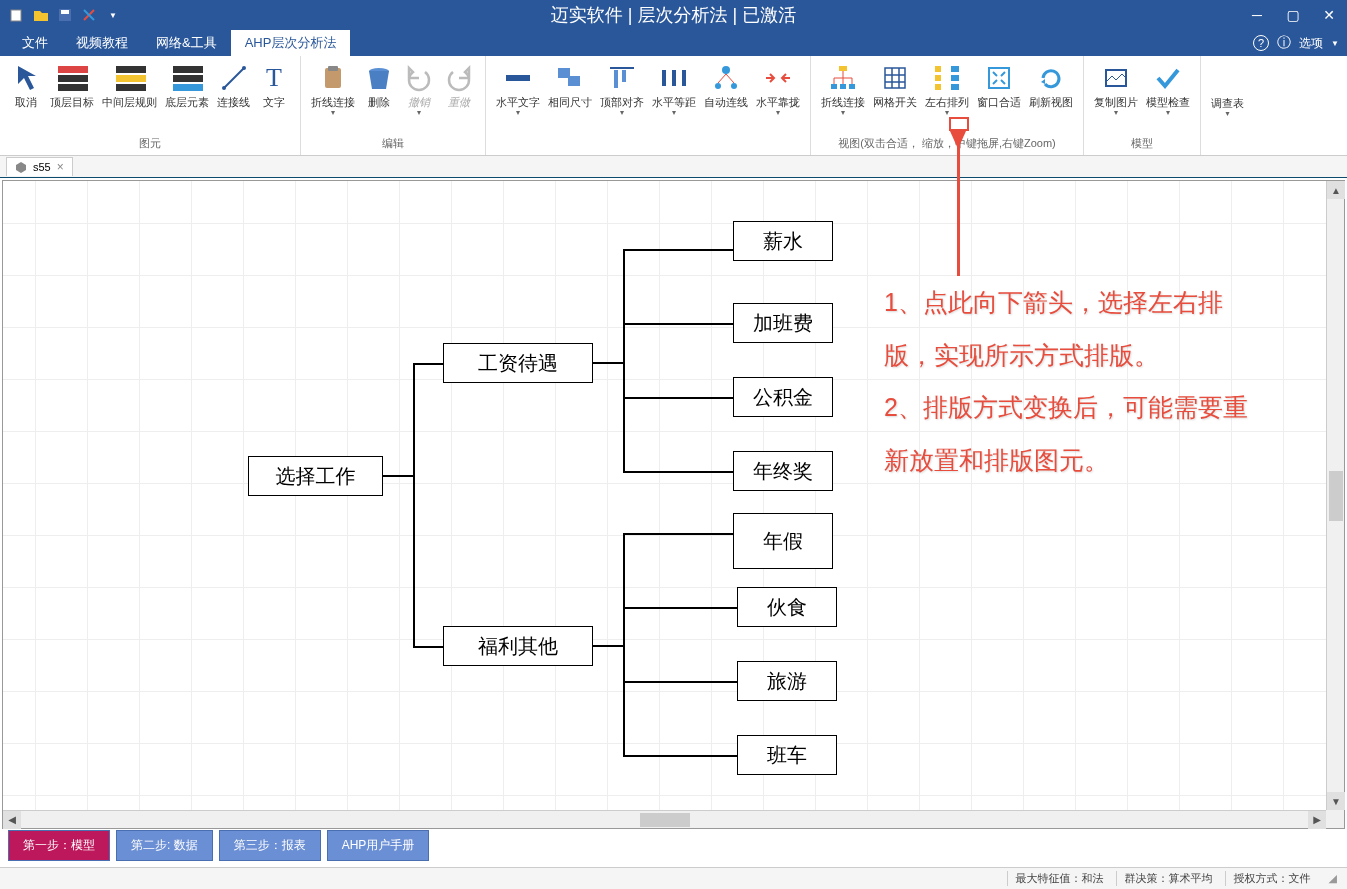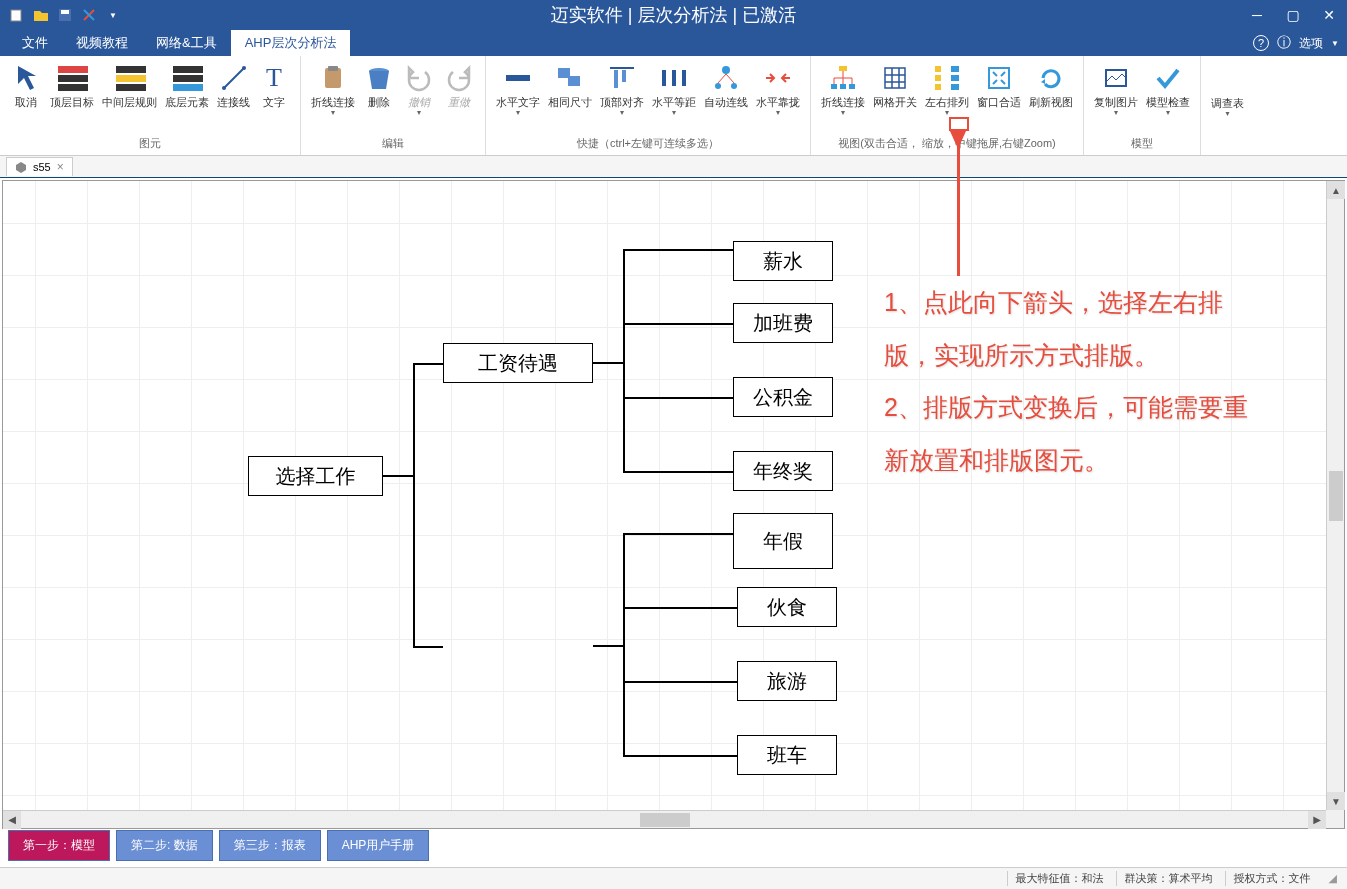--- a/index.html
+++ b/index.html
@@ -293,7 +293,6 @@
           <div class="drop">▾</div>
         </div>
     </div>
-    <div class="rgroup-label">快捷（ctrl+左键可连续多选）</div>
   </div>
 
   <div class="rgroup">

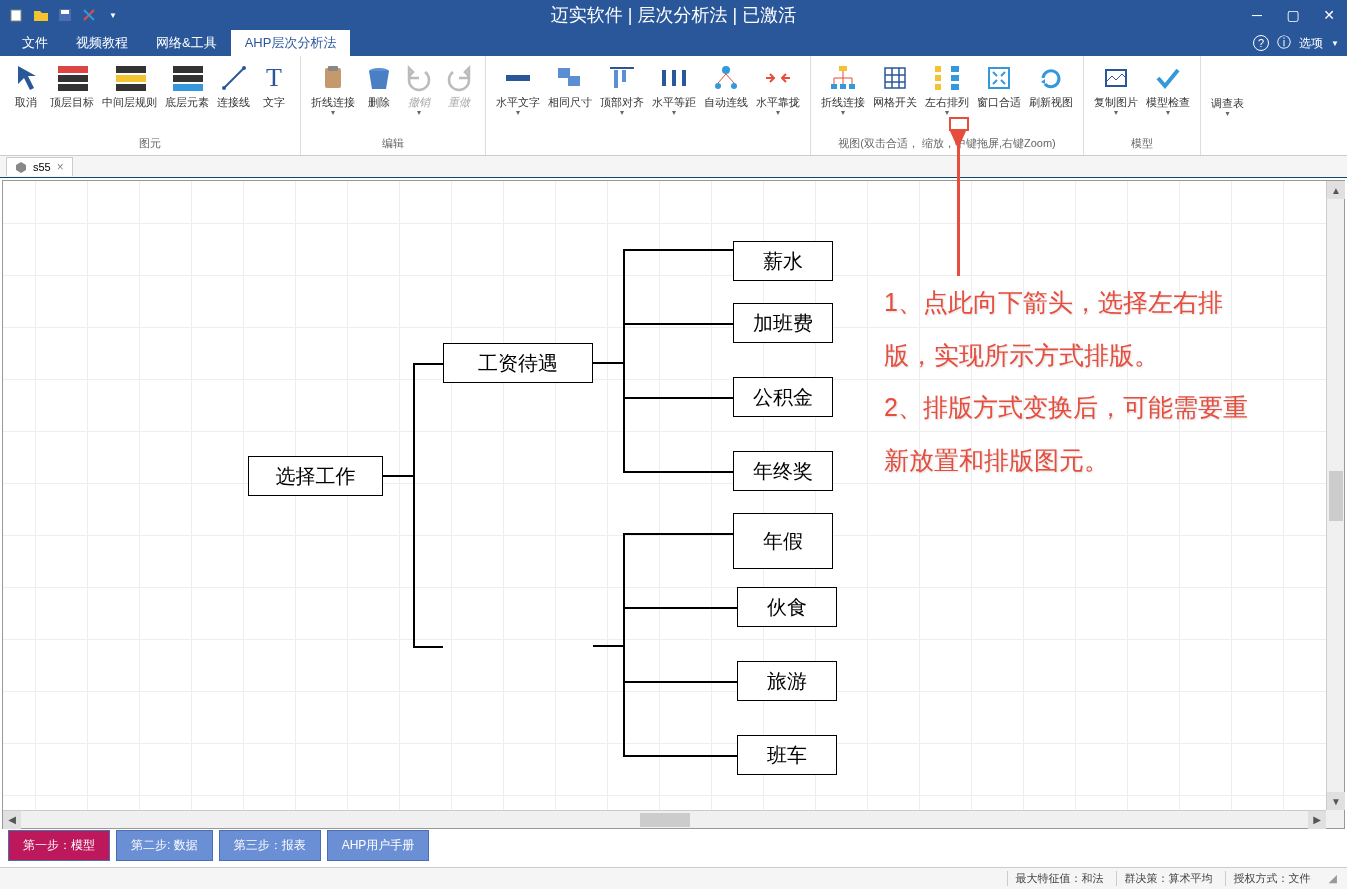--- a/index.html
+++ b/index.html
@@ -409,7 +409,7 @@
 
     <div class="node" style="left:440px;top:162px;width:150px;height:40px">工资待遇</div>
 
-    <div class="node" style="left:730px;top:60px;width:100px;height:40px">薪水</div>
+    <div class="node" style="left:730px;top:40px;width:100px;height:40px">薪水</div>
     <div class="node" style="left:730px;top:122px;width:100px;height:40px">加班费</div>
     <div class="node" style="left:730px;top:196px;width:100px;height:40px">公积金</div>
     <div class="node" style="left:730px;top:270px;width:100px;height:40px">年终奖</div>

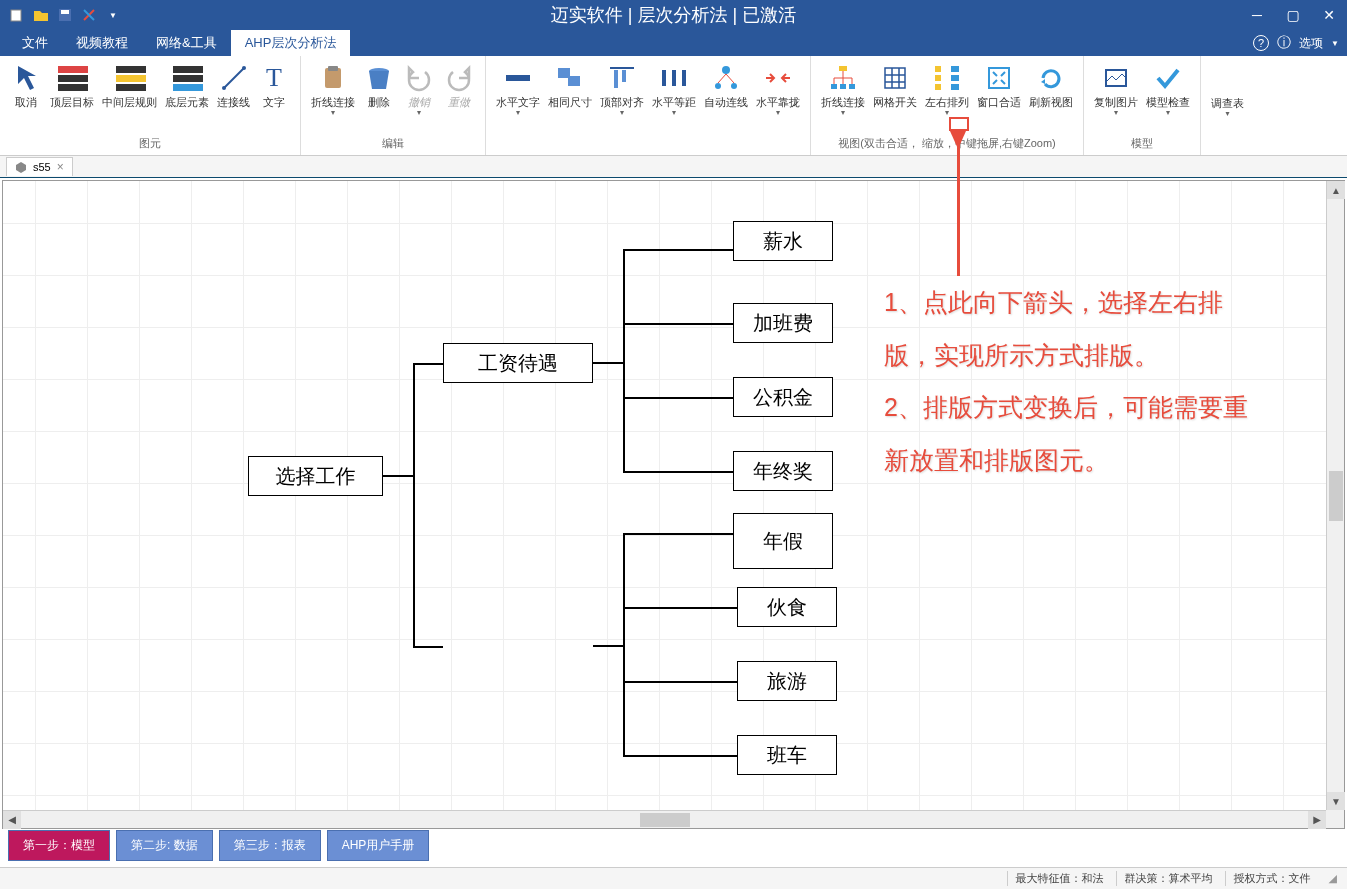--- a/index.html
+++ b/index.html
@@ -408,6 +408,7 @@
     <div class="node" style="left:245px;top:275px;width:135px;height:40px">选择工作</div>
 
     <div class="node" style="left:440px;top:162px;width:150px;height:40px">工资待遇</div>
+    <div class="node" style="left:440px;top:445px;width:150px;height:40px">福利其他</div>
 
     <div class="node" style="left:730px;top:40px;width:100px;height:40px">薪水</div>
     <div class="node" style="left:730px;top:122px;width:100px;height:40px">加班费</div>

